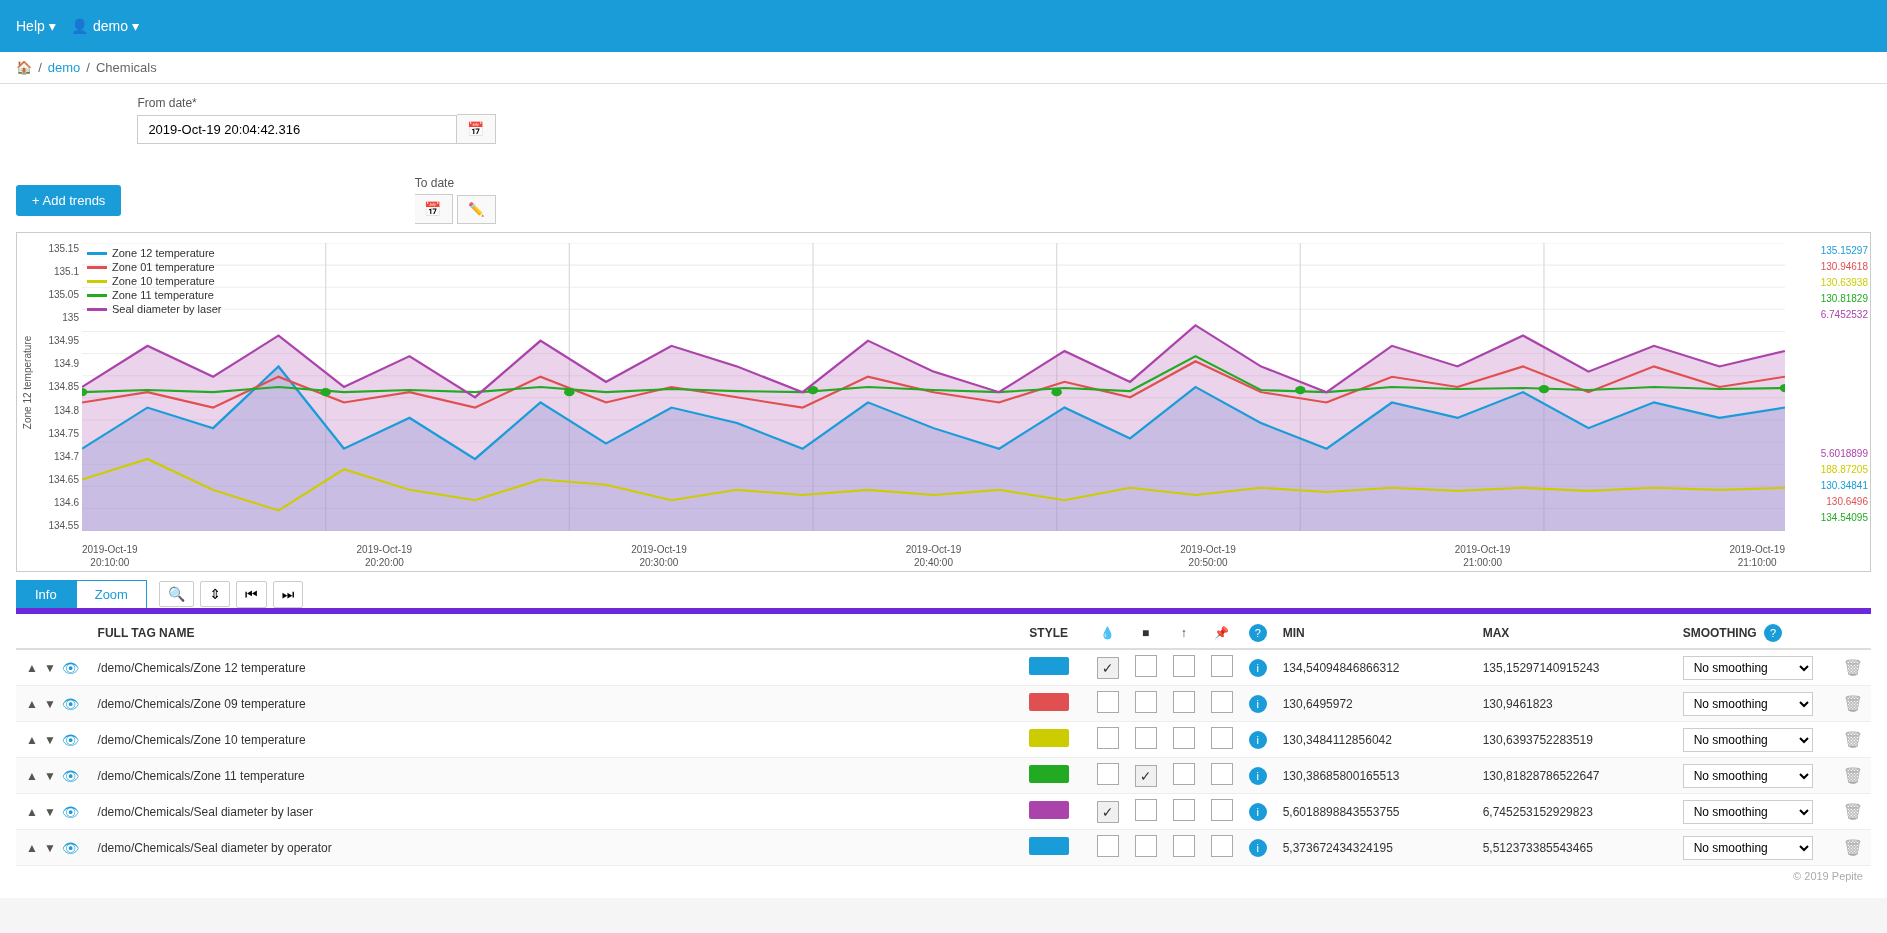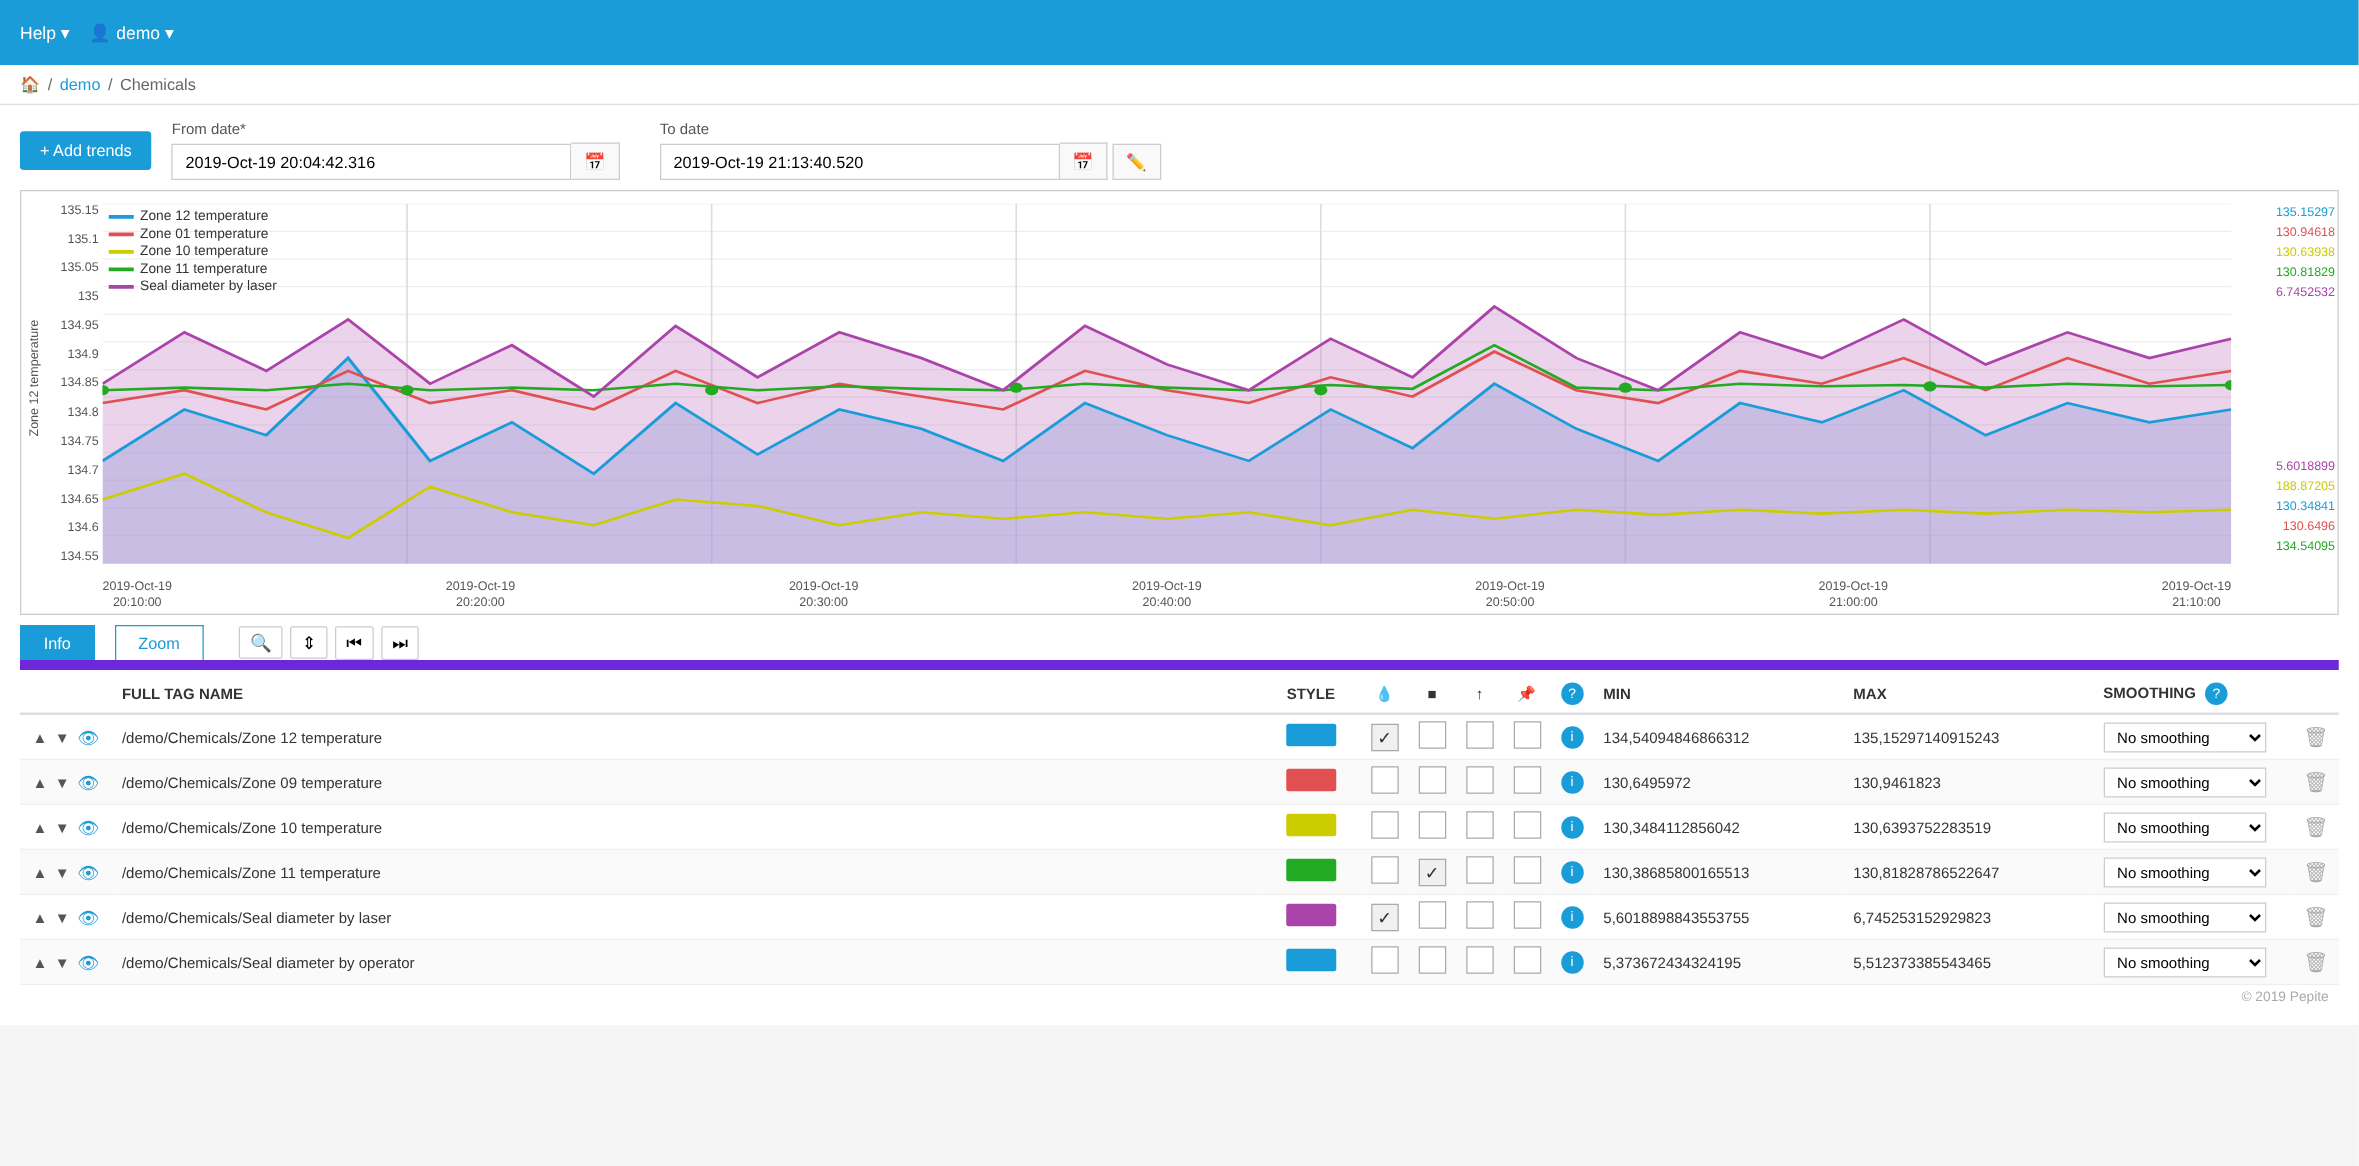--- a/index.html
+++ b/index.html
@@ -49,6 +49,7 @@
       align-items: flex-end;
       gap: 40px;
       padding: 8px 0 12px 120px;
+      flex-direction: column;
     }
     .date-group { display: flex; flex-direction: column; gap: 4px; }
     .date-label { font-size: 12px; color: #555; }

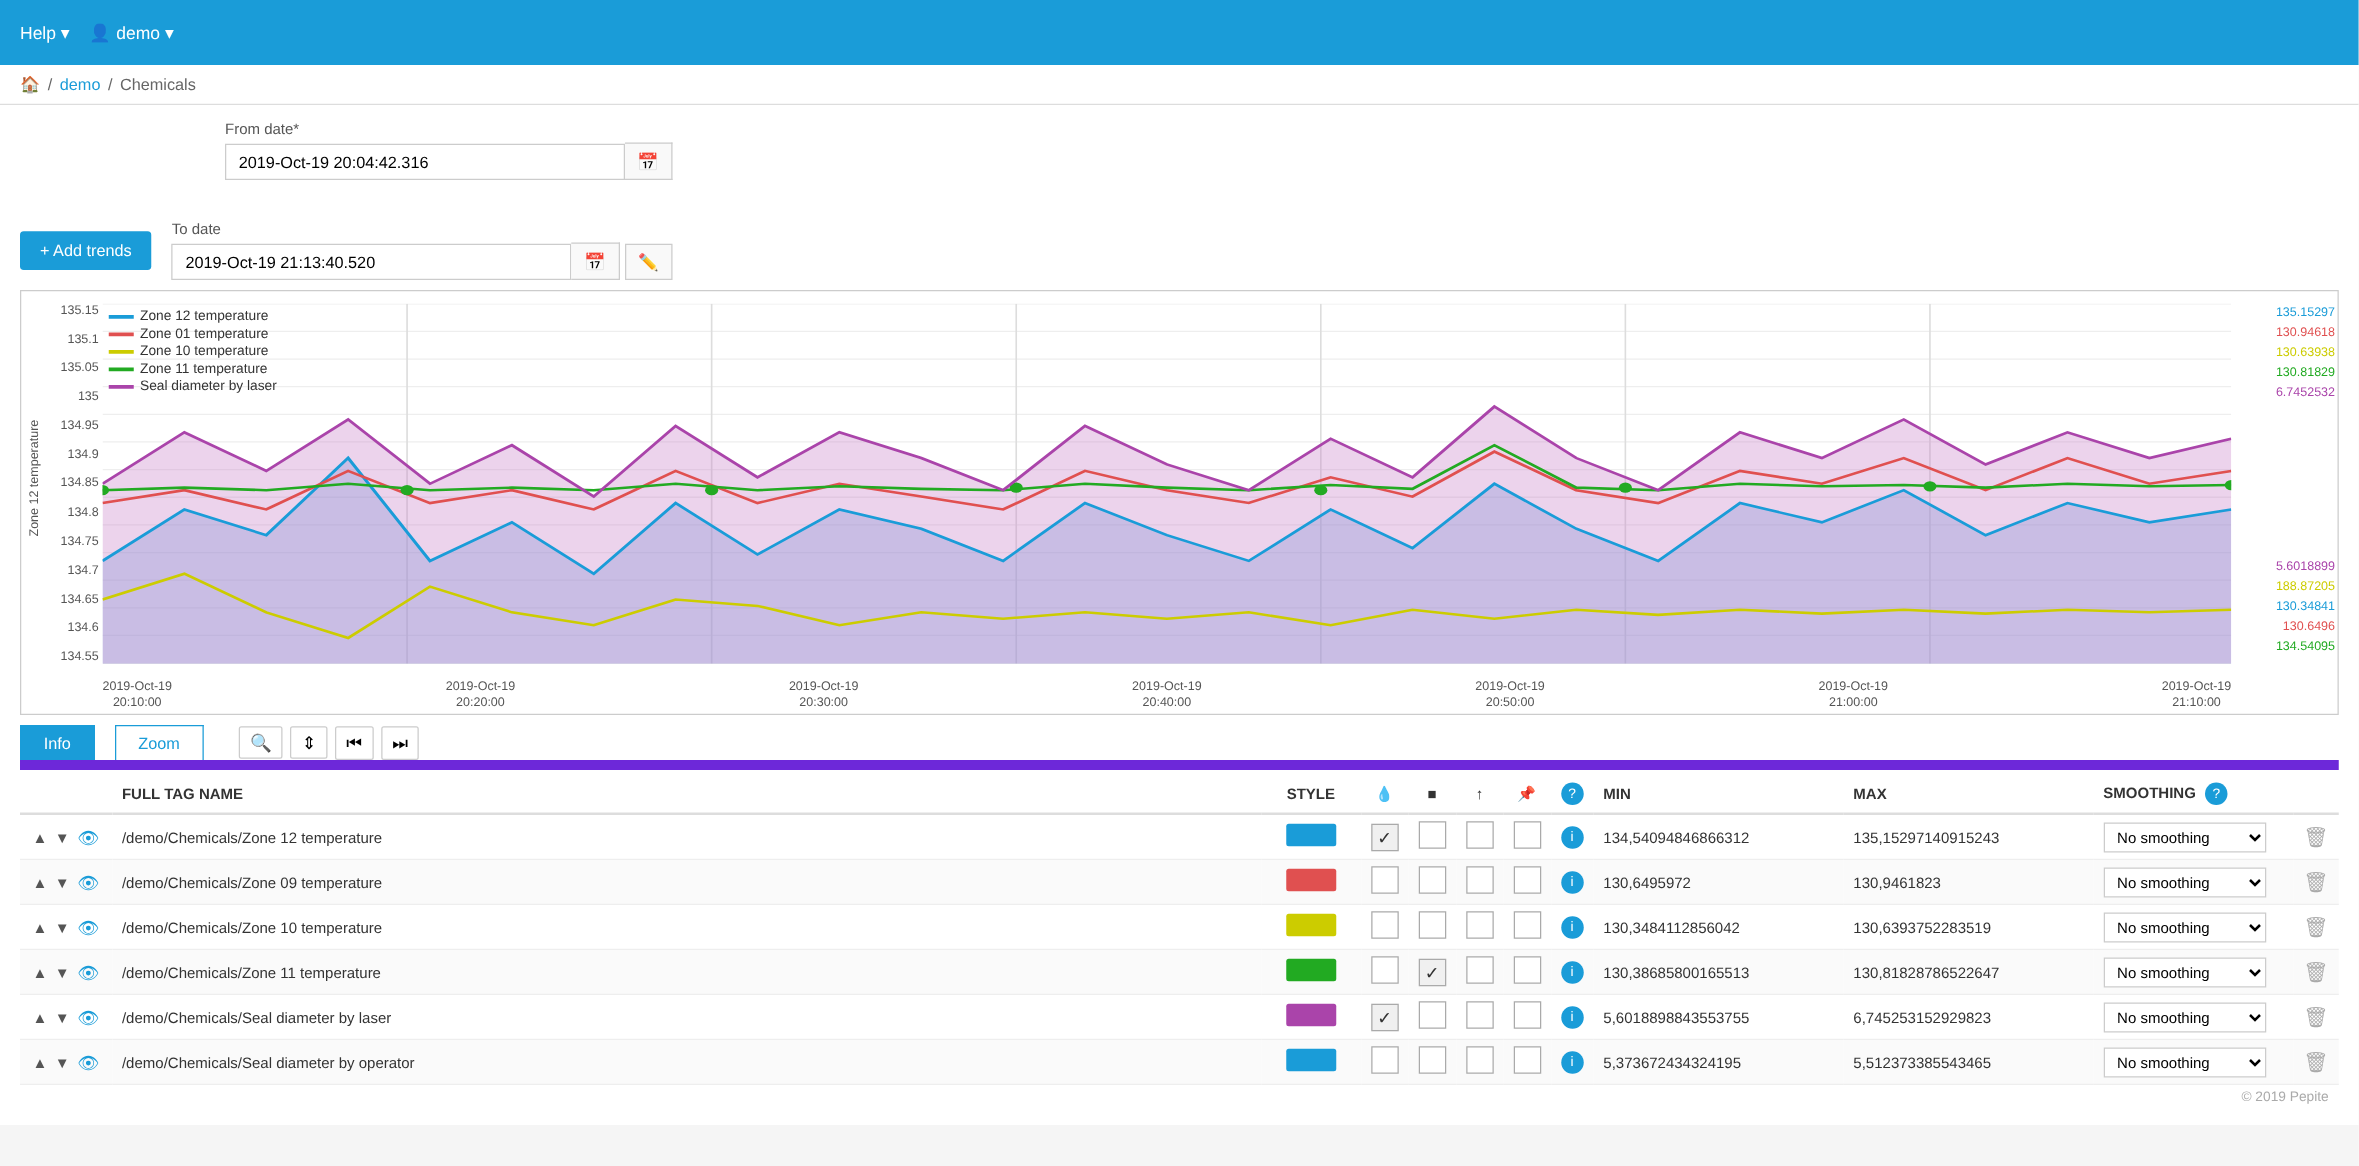--- a/index.html
+++ b/index.html
@@ -287,7 +287,6 @@
       <div class="date-group">
         <label class="date-label">To date</label>
         <div class="date-input-wrap">
-          <input class="date-input" type="text" value="2019-Oct-19 21:13:40.520" style="">
           <button class="date-btn">📅</button>
           <button class="pencil-btn">✏️</button>
         </div>

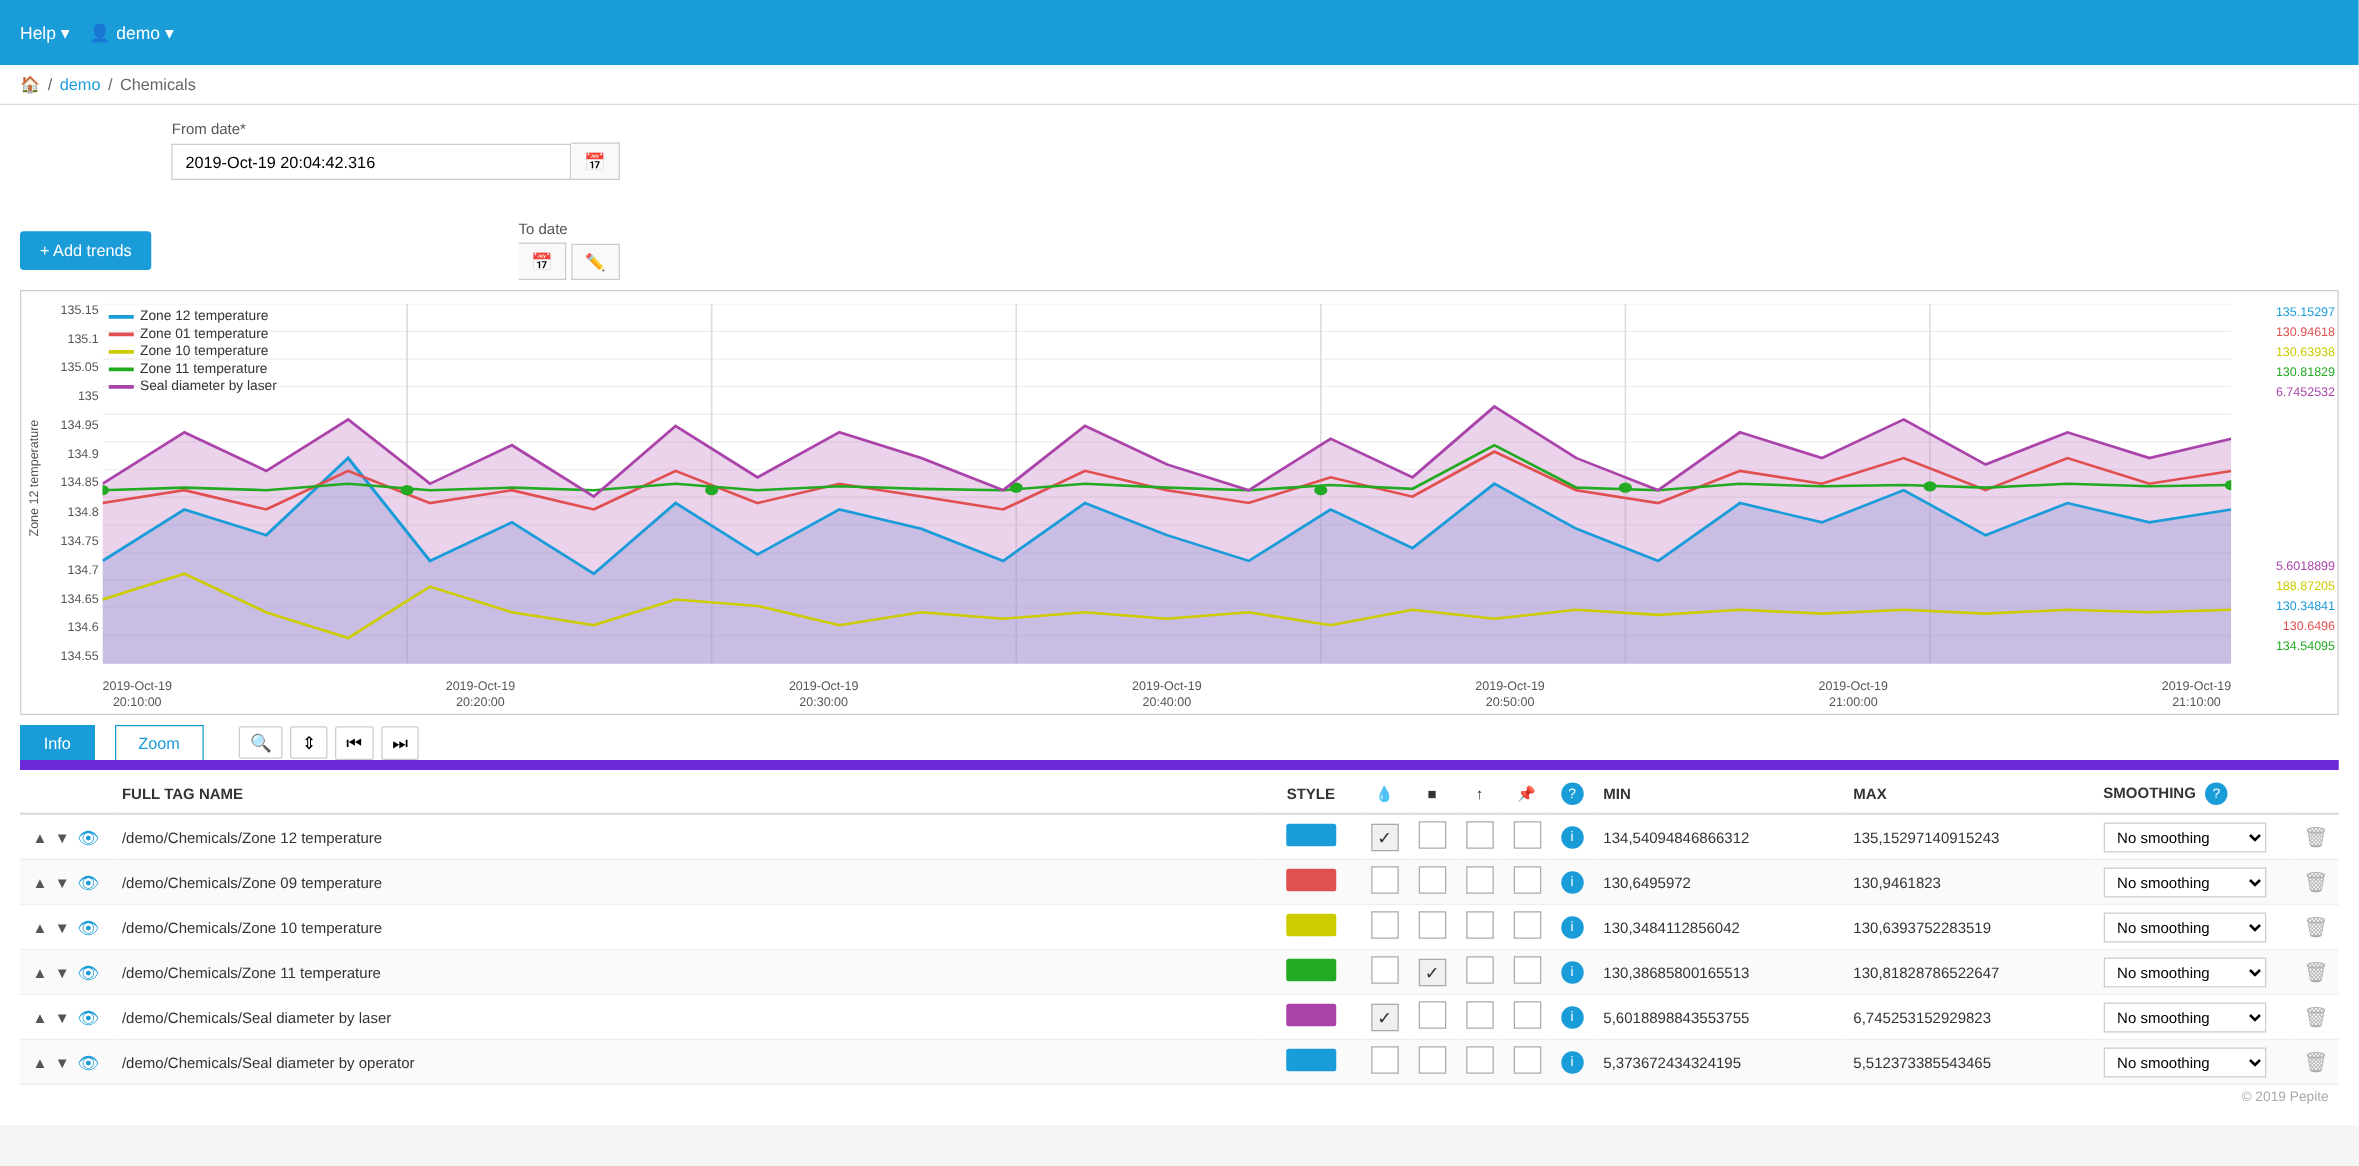--- a/index.html
+++ b/index.html
@@ -134,9 +134,9 @@
     .tab-bar {
       display: flex;
       align-items: center;
-      gap: 16px;
+      gap: 0;
       margin: 8px 0 0 0;
-      border-bottom: 8px solid #6d28d9;
+      border-bottom: 6px solid #6d28d9;
     }
     .tab {
       padding: 6px 18px;

